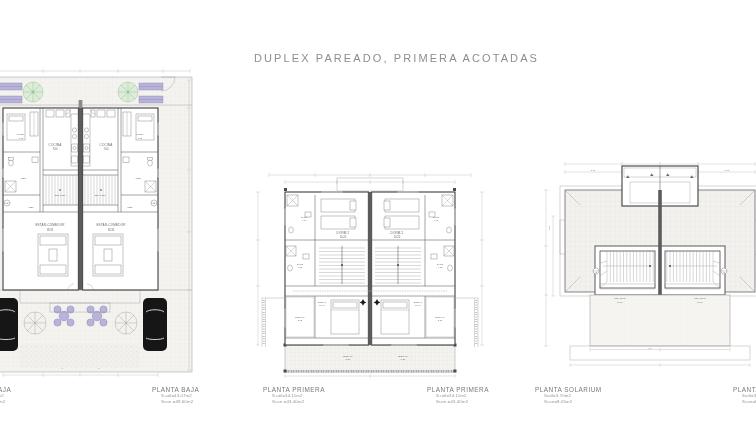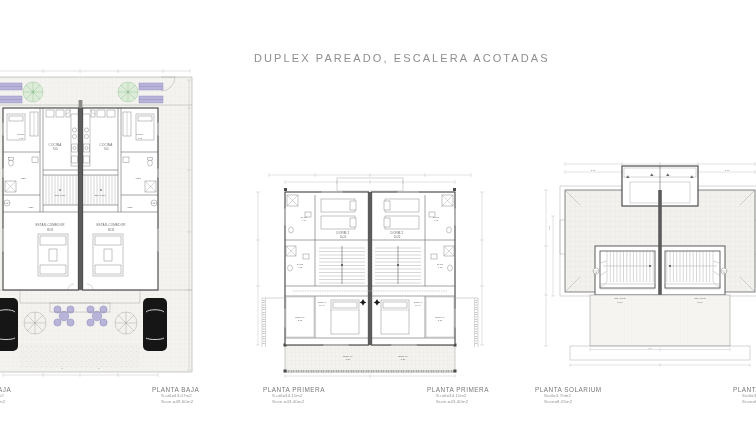--- a/index.html
+++ b/index.html
@@ -26,7 +26,7 @@
 </head>
 <body>
 
-<div class="page-title">DUPLEX PAREADO, ESCALERA ACOTADAS</div>
+<div class="page-title">DUPLEX PAREADO, PRIMERA ACOTADAS</div>
 
 <svg style="left:-50px;top:60px" width="260" height="322" viewBox="0 0 260 322">
   <defs>

